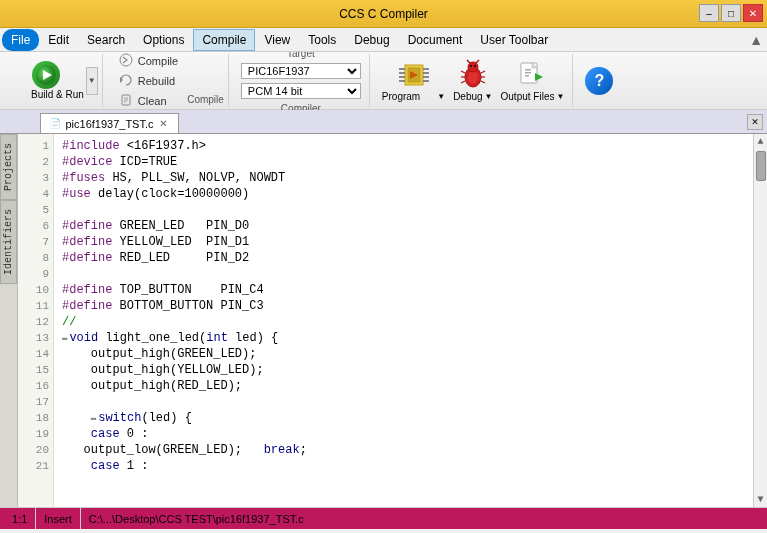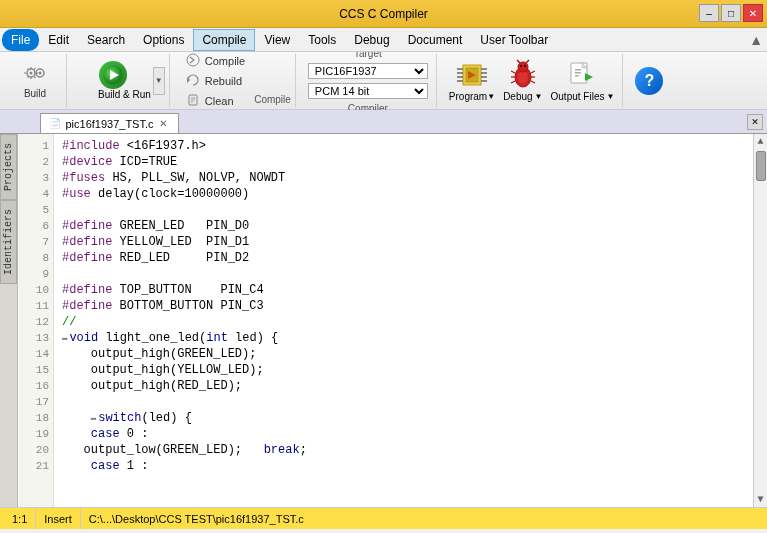--- a/index.html
+++ b/index.html
@@ -356,20 +356,6 @@
 
 <div id="toolbar">
 
-  <div class="toolbar-group">
-    <div class="tb-btn-large">
-      <span>
-        <svg width="28" height="22" viewBox="0 0 28 22">
-          <circle cx="10" cy="11" r="4" fill="none" stroke="#888" stroke-width="1.5"></circle>
-          <circle cx="10" cy="11" r="1.5" fill="#888"></circle>
-          <path d="M10 5v2M10 15v2M5 11H3M17 11H15M6.5 6.5l1.5 1.5M13 14.5l1.5 1.5M6.5 15.5l1.5-1.5M13 7.5l1.5-1.5" stroke="#888" stroke-width="1.2"></path>
-          <circle cx="19" cy="11" r="4" fill="none" stroke="#888" stroke-width="1.5"></circle>
-          <circle cx="19" cy="11" r="1.5" fill="#888"></circle>
-        </svg>
-      </span>
-      <span>Build</span>
-    </div>
-  </div>
 
   <div class="toolbar-group">
     <div class="build-run-container">

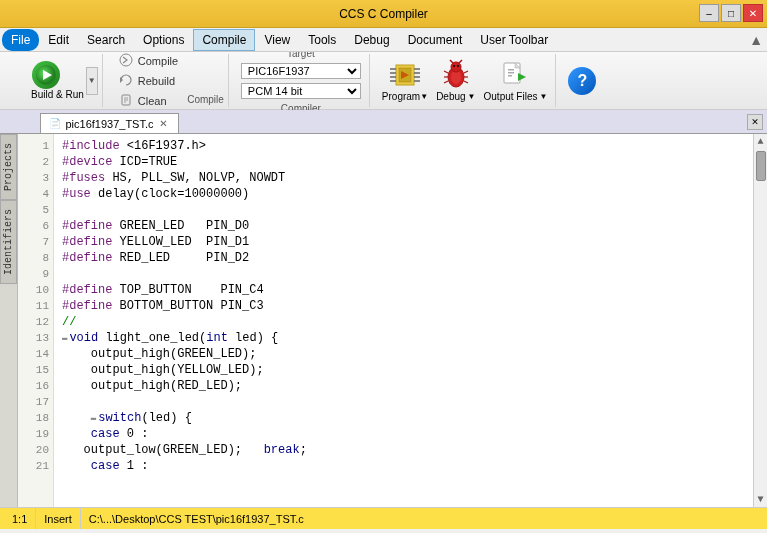--- a/index.html
+++ b/index.html
@@ -446,7 +446,7 @@
           <polygon points="15,12 23,16 15,20" fill="#cc4400" opacity="0.8"></polygon>
         </svg>
       </div>
-      <div style="display:flex;align-items:center;gap:0;">
+      <div style="display:flex;align-items:center;gap:17px;">
         <span style="font-size:10px;">Program</span>
         <span style="font-size:8px;">▼</span>
       </div>

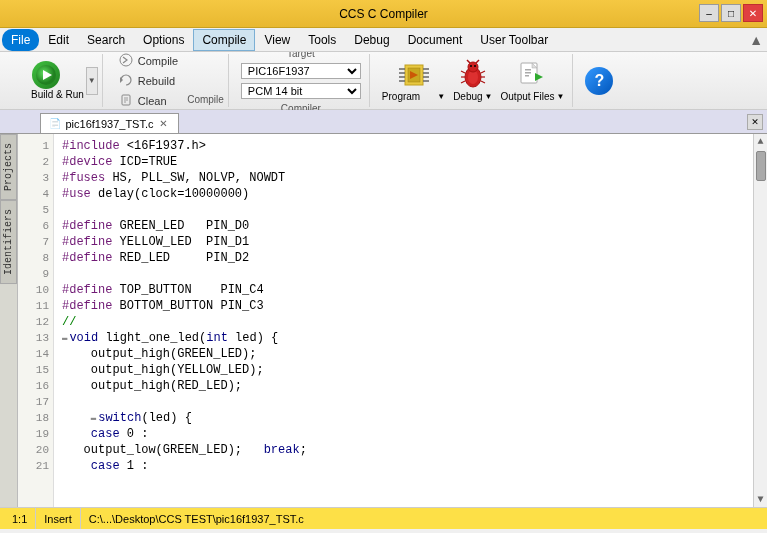--- a/index.html
+++ b/index.html
@@ -288,7 +288,7 @@
       display: flex;
       align-items: center;
       height: 22px;
-      background: #fde047;
+      background: #be185d;
       border-top: 1px solid #ccc;
       font-size: 11px;
       padding: 0 4px;

